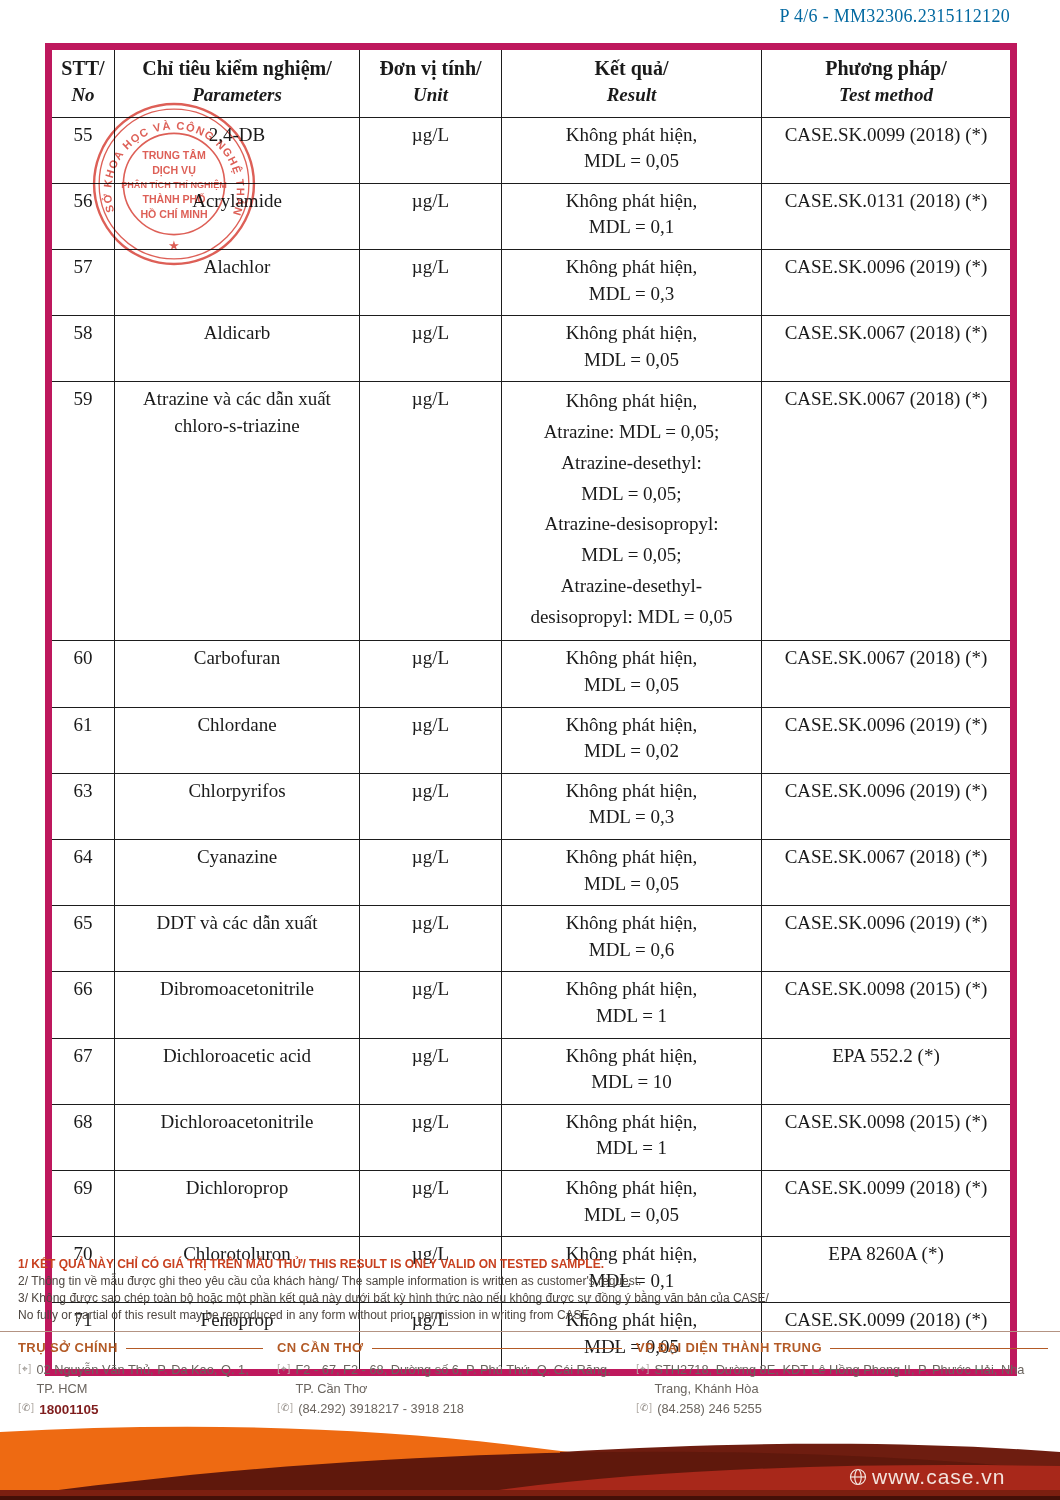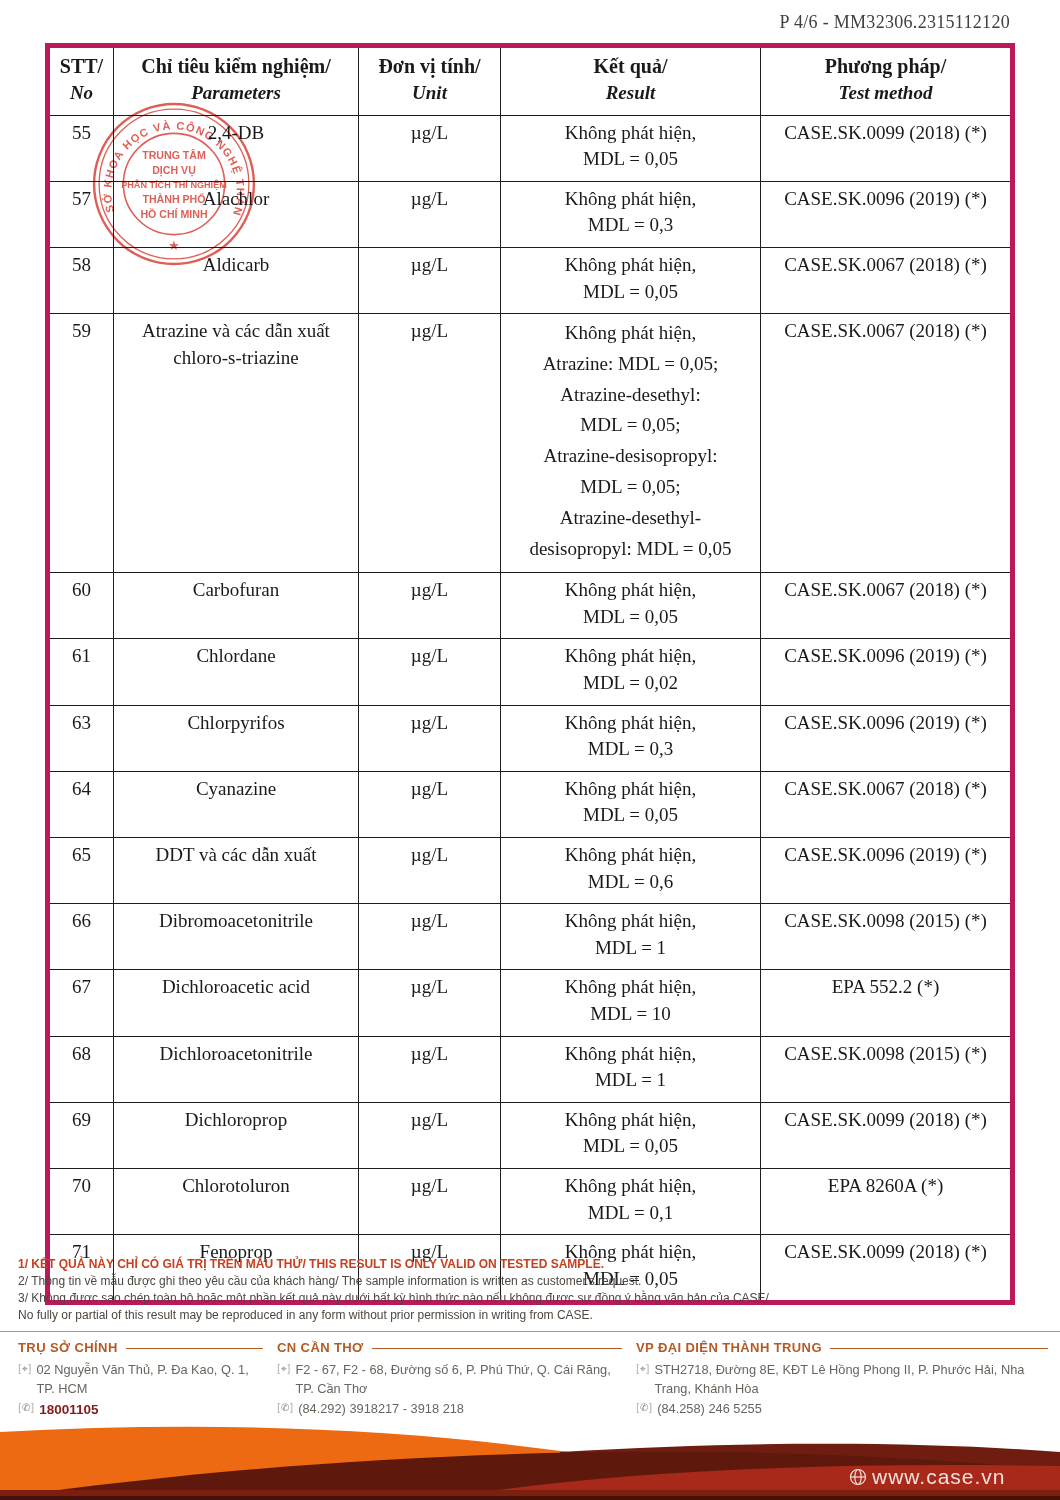--- a/index.html
+++ b/index.html
@@ -9,8 +9,8 @@
   }
   
   .page-ref{
-    position:absolute;top:12px;right:50px;font-size:18px;letter-spacing:.3px;
-    font-family:"Liberation Serif", serif;color:#404040;
+    position:absolute;top:6px;right:50px;font-size:18px;letter-spacing:.3px;
+    font-family:"Liberation Serif", serif;color:#0369a1;
   }
   
   .tbl-wrap{position:absolute;left:45px;top:43px;width:965px;}

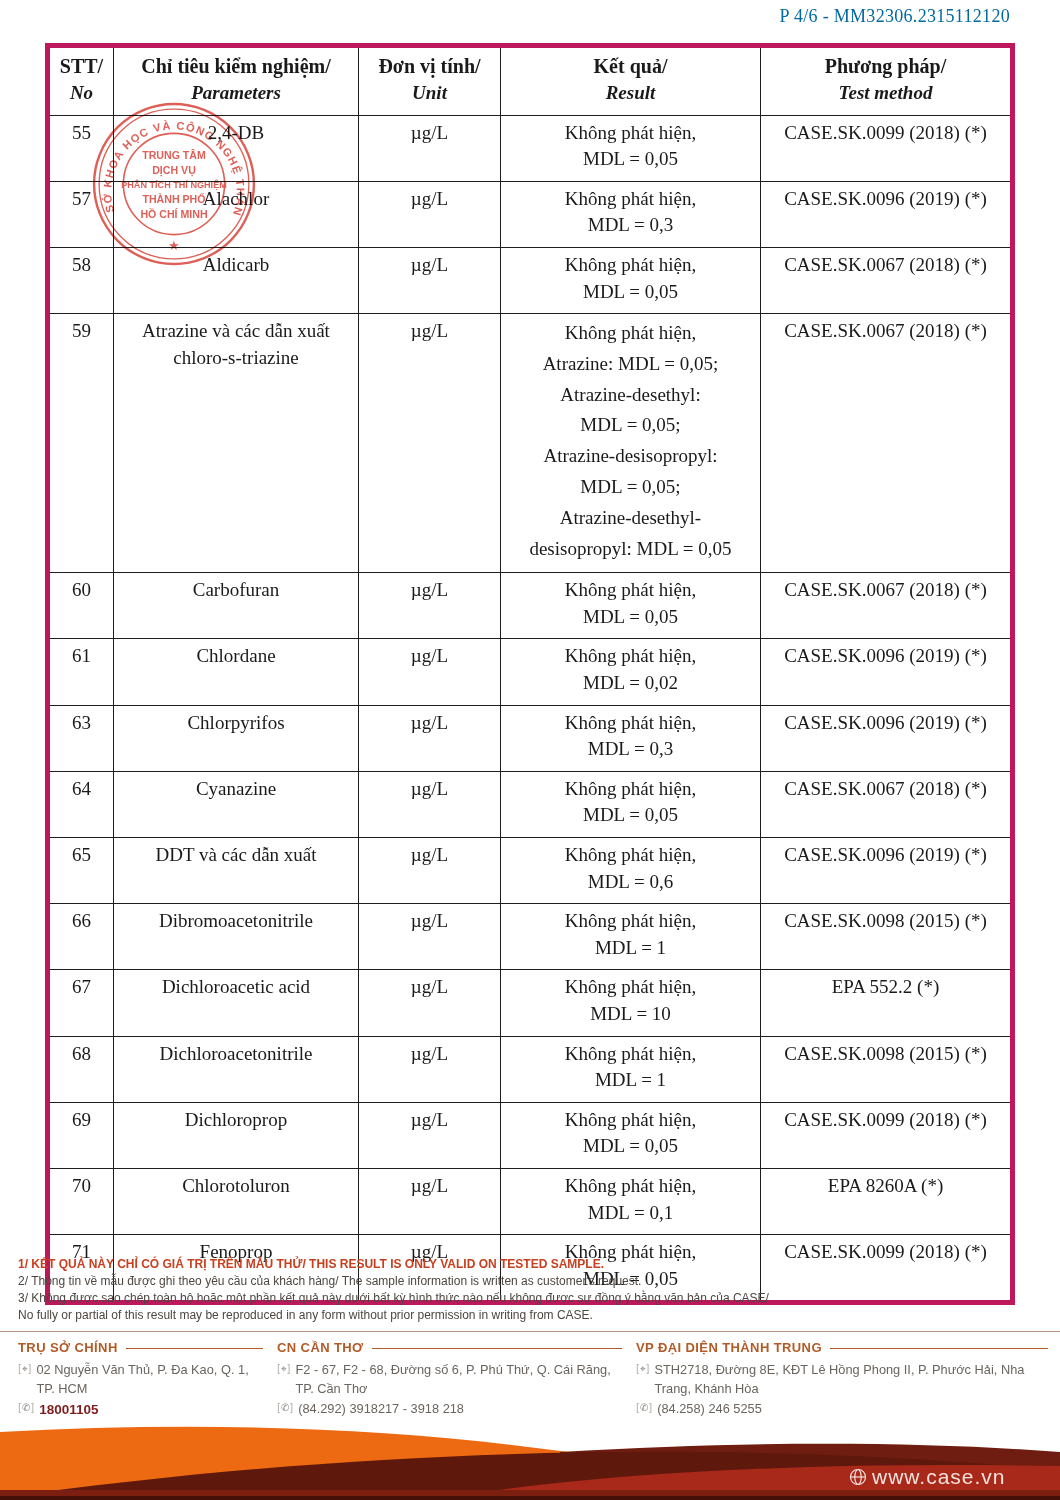--- a/index.html
+++ b/index.html
@@ -15,7 +15,7 @@
   
   .tbl-wrap{position:absolute;left:45px;top:43px;width:965px;}
   table.results{border-collapse:collapse;width:100%;table-layout:fixed;background:#fff;}
-  table.results{border:5px solid #be185d;}
+  table.results{border:7px solid #be185d;}
   table.results th, table.results td{
     border:1.4px solid #1d1d1d;vertical-align:top;padding:4px 4px 8px 4px;
     text-align:center;font-size:19px;line-height:1.4;

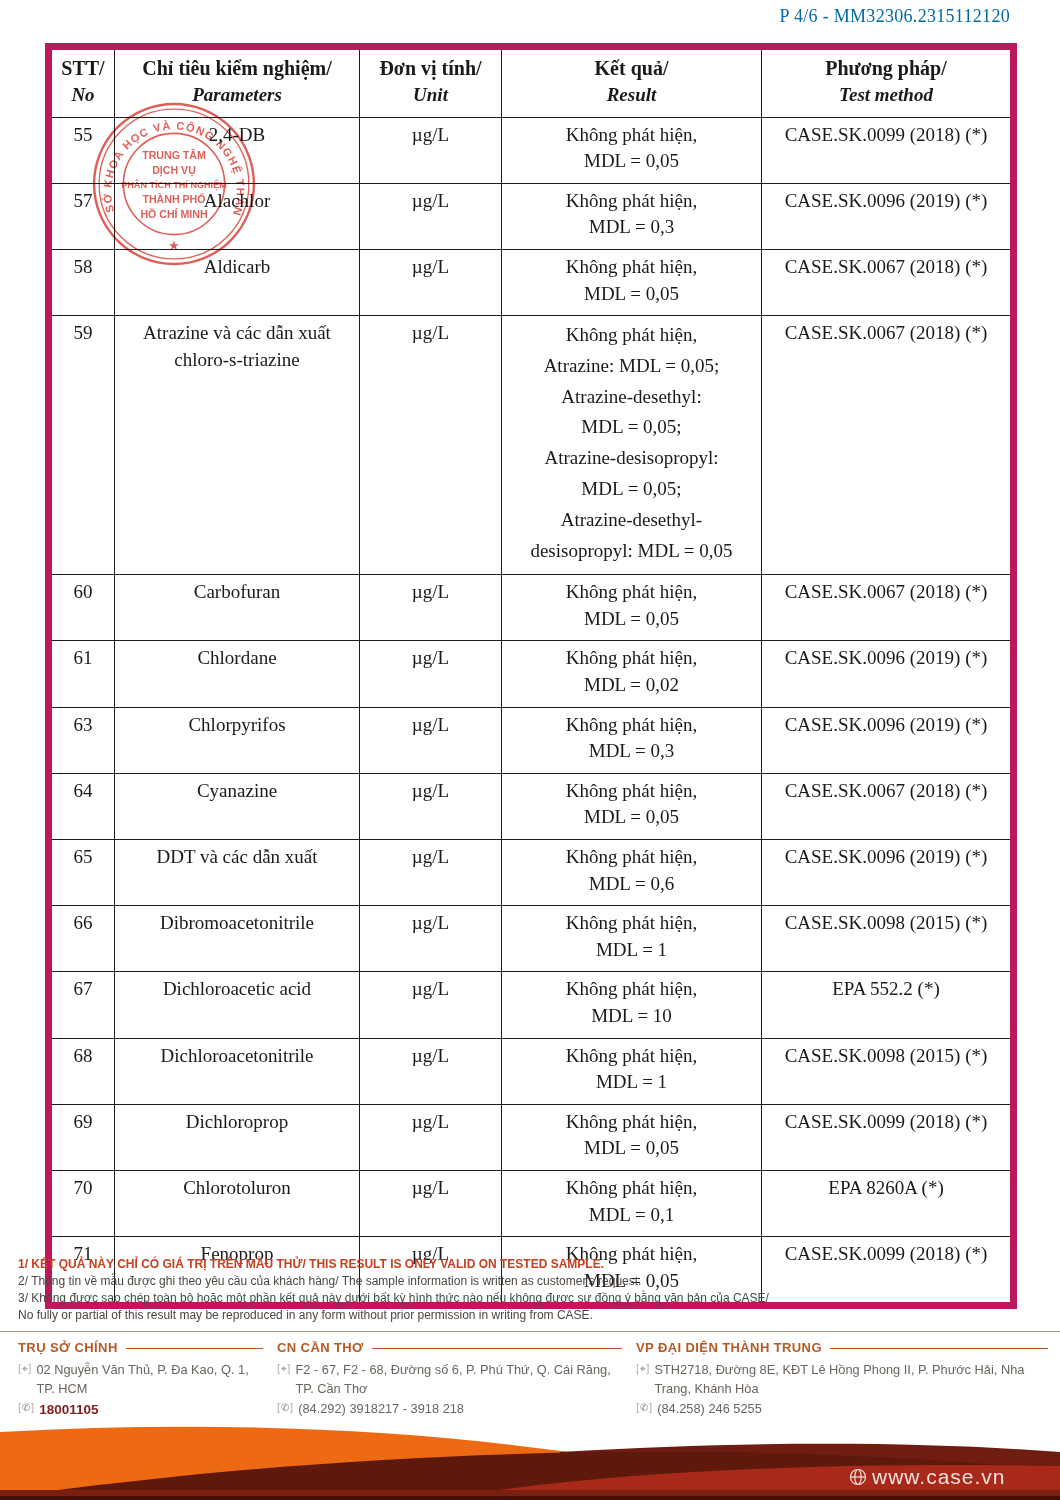--- a/index.html
+++ b/index.html
@@ -112,6 +112,16 @@
             <div class="line">MDL = 0,05</div>
           </td>
           <td class="method">CASE.SK.0099 (2018) (*)</td>
+        </tr>
+        <tr class="std">
+          <td class="no">56</td>
+          <td class="param">Acrylamide</td>
+          <td class="unit">µg/L</td>
+          <td class="result">
+            <div class="line">Không phát hiện,</div>
+            <div class="line">MDL = 0,1</div>
+          </td>
+          <td class="method">CASE.SK.0131 (2018) (*)</td>
         </tr>
         <tr class="std">
           <td class="no">57</td>

